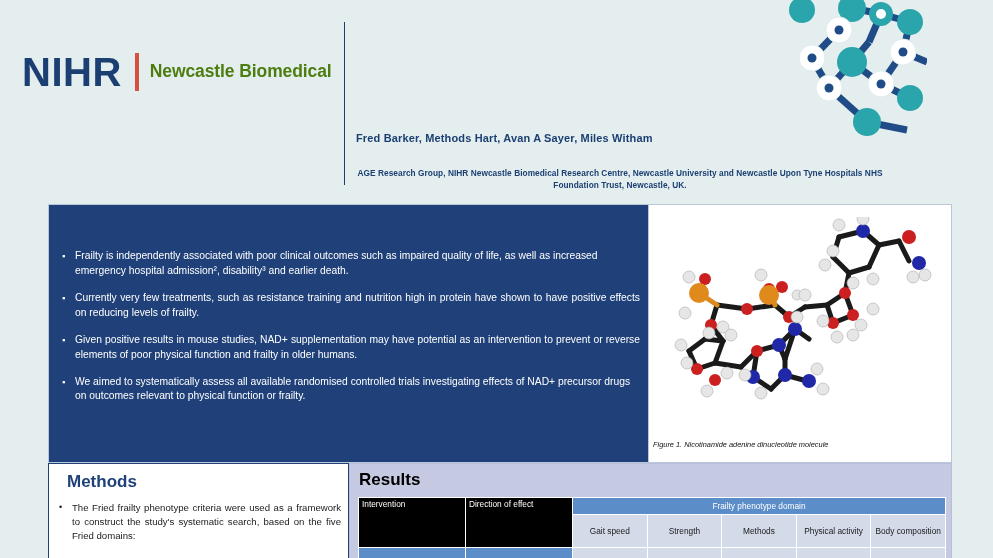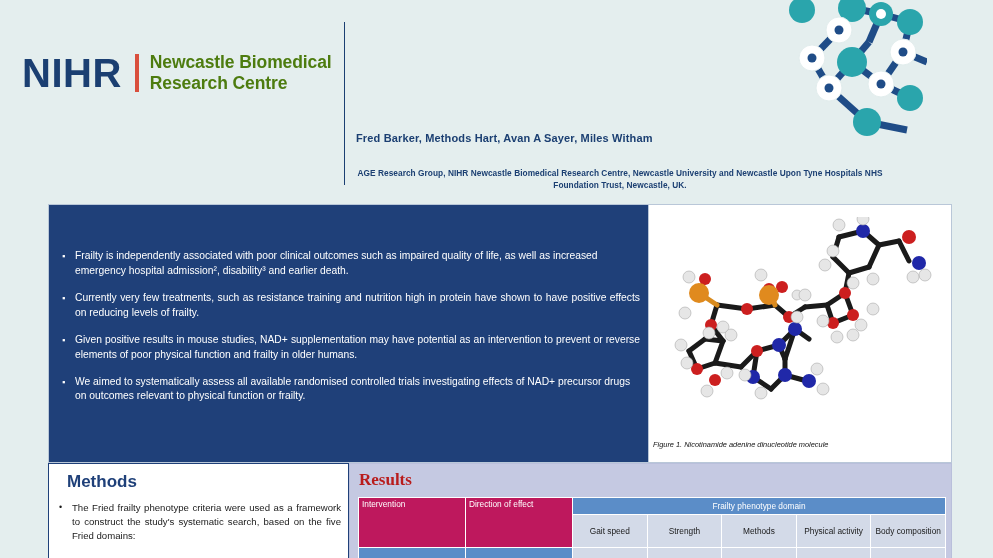--- a/index.html
+++ b/index.html
@@ -257,7 +257,6 @@
     <div class="logo-bar"></div>
     <div>
       <div class="logo-sub">Newcastle Biomedical</div>
-      <div class="logo-sub">Research Centre</div>
     </div>
   </div>
 

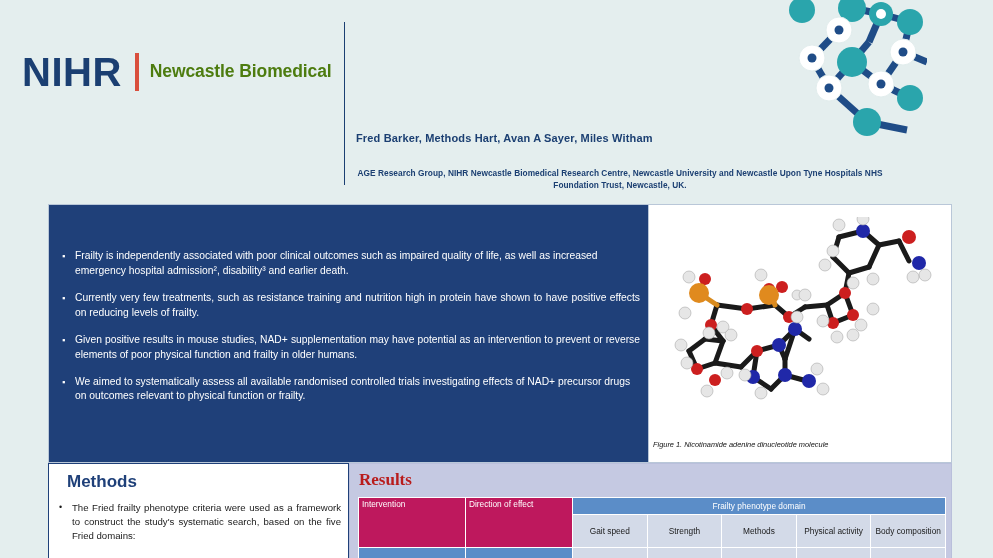--- a/index.html
+++ b/index.html
@@ -198,8 +198,7 @@
     left: 9px; top: 6px;
     font-size: 17px;
     font-weight: bold;
-    color: #b91c1c;
-    font-family: Liberation Serif, serif;
+    color: #000000;
   }
   .res-table {
     position: absolute;

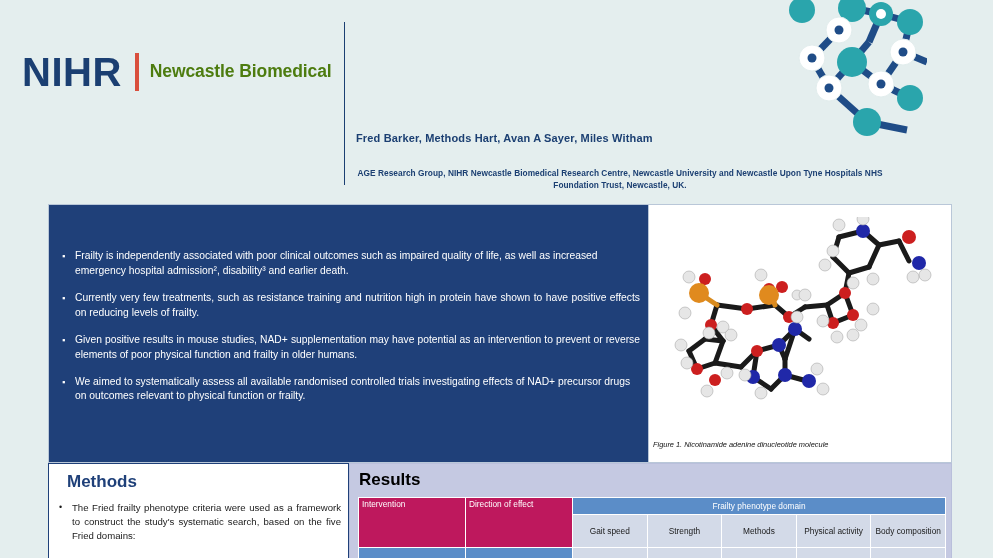--- a/index.html
+++ b/index.html
@@ -214,7 +214,7 @@
     vertical-align: top;
   }
   td.hdr-dark {
-    background: #be185d;
+    background: #000000;
     color: #ffffff;
     height: 46px;
   }

